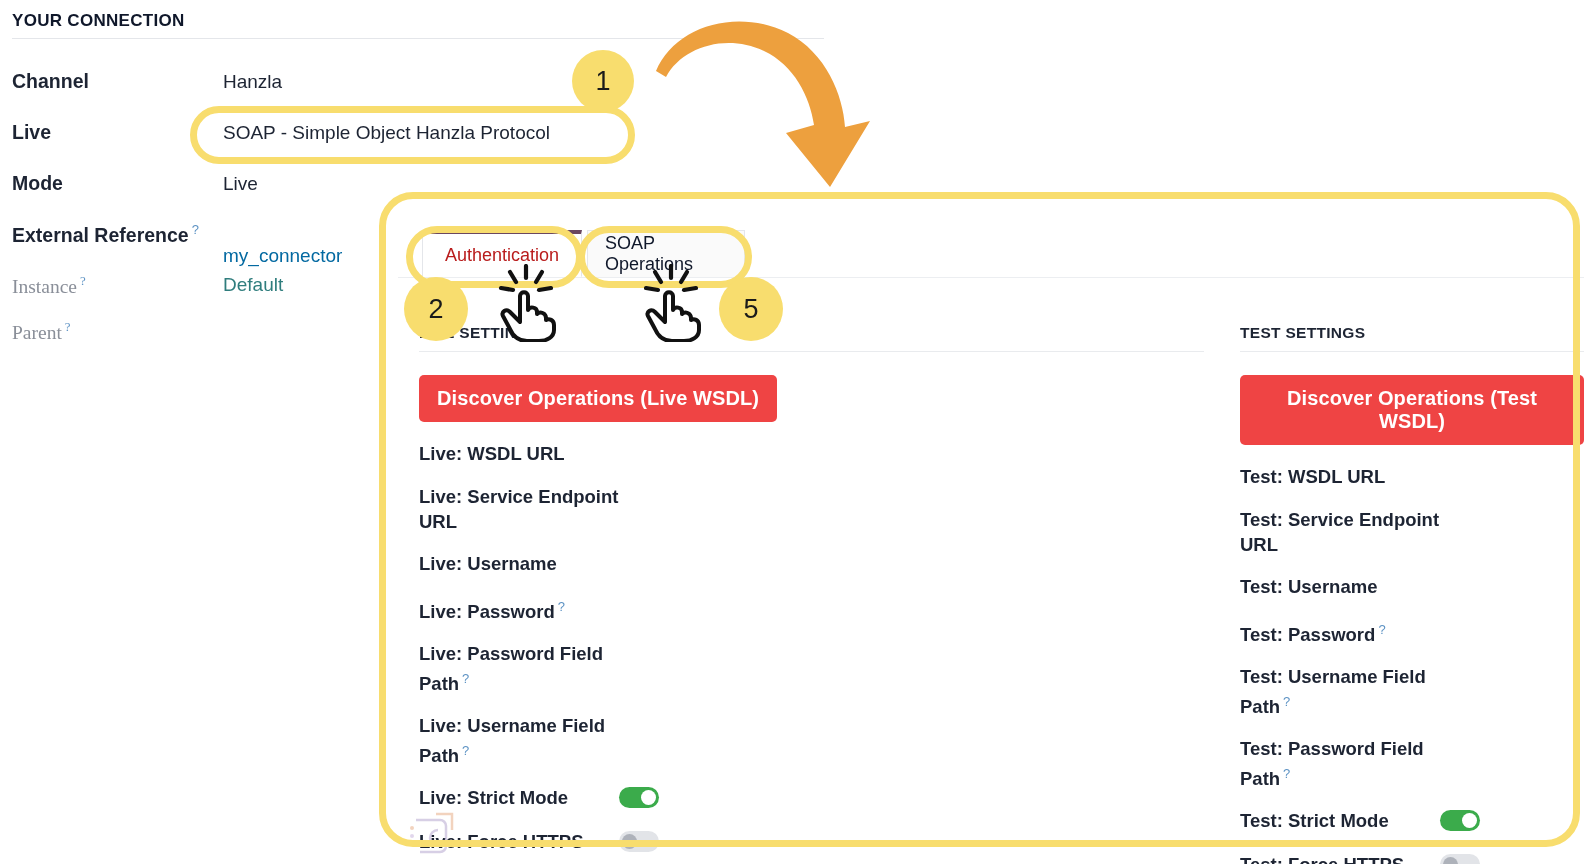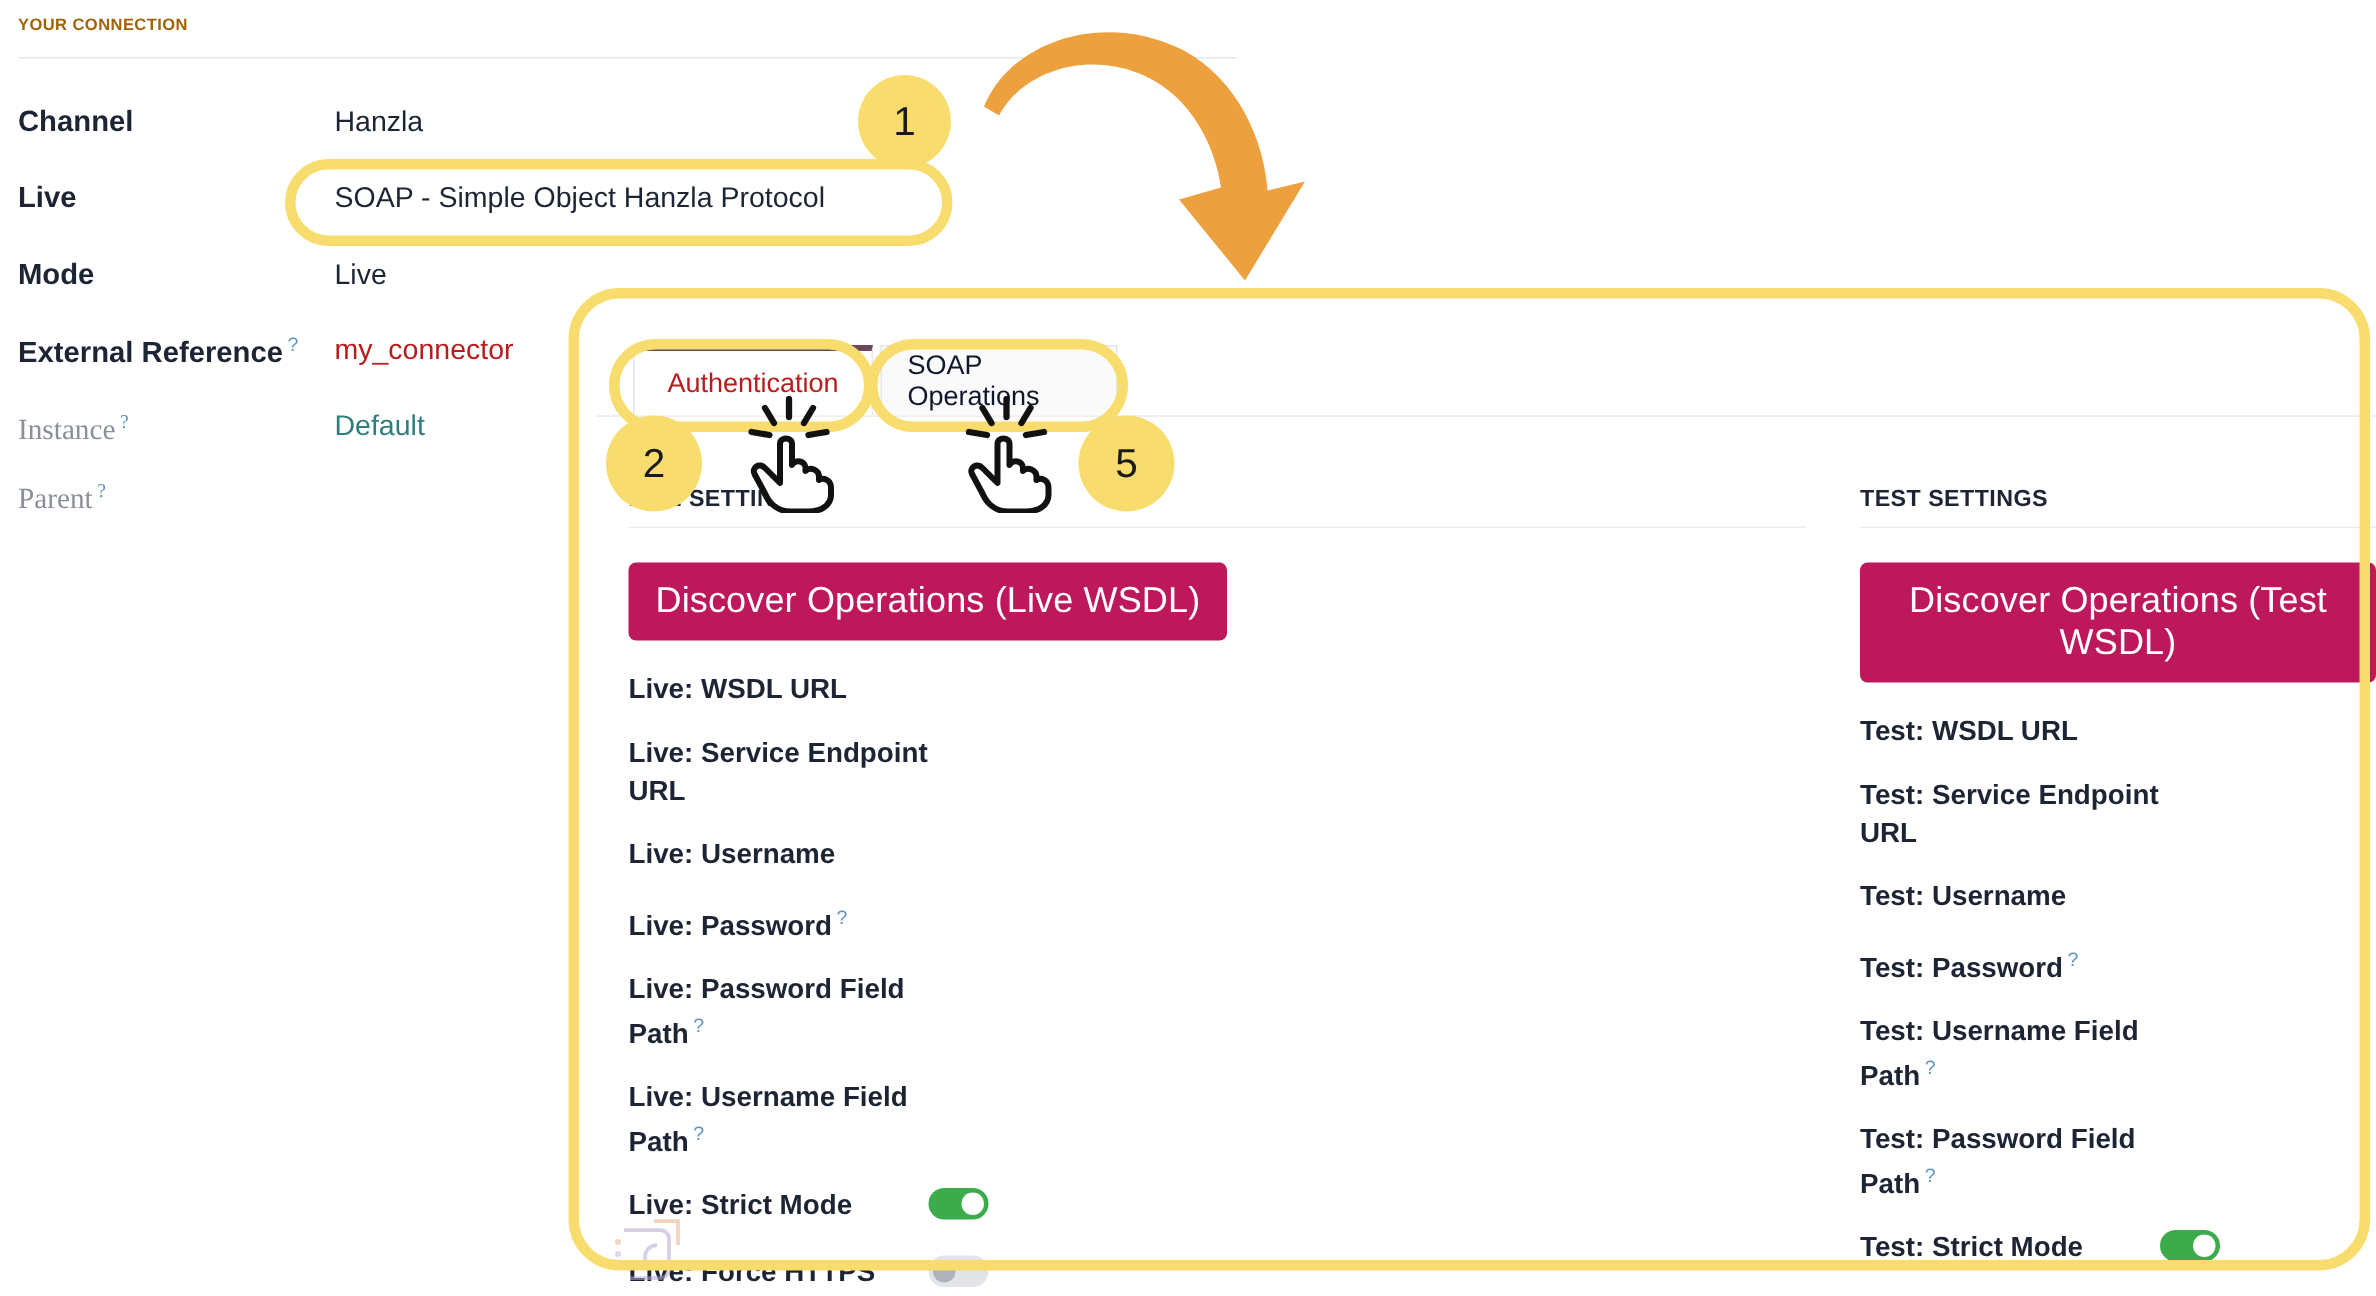--- a/index.html
+++ b/index.html
@@ -28,10 +28,10 @@
     position: absolute;
     left: 12px;
     top: 11px;
-    font-size: 11px;
+    font-size: 17px;
     font-weight: bold;
     letter-spacing: 0.3px;
-    color: #a16207;
+    color: #0f172a;
   }
   .conn-rule {
     position: absolute;

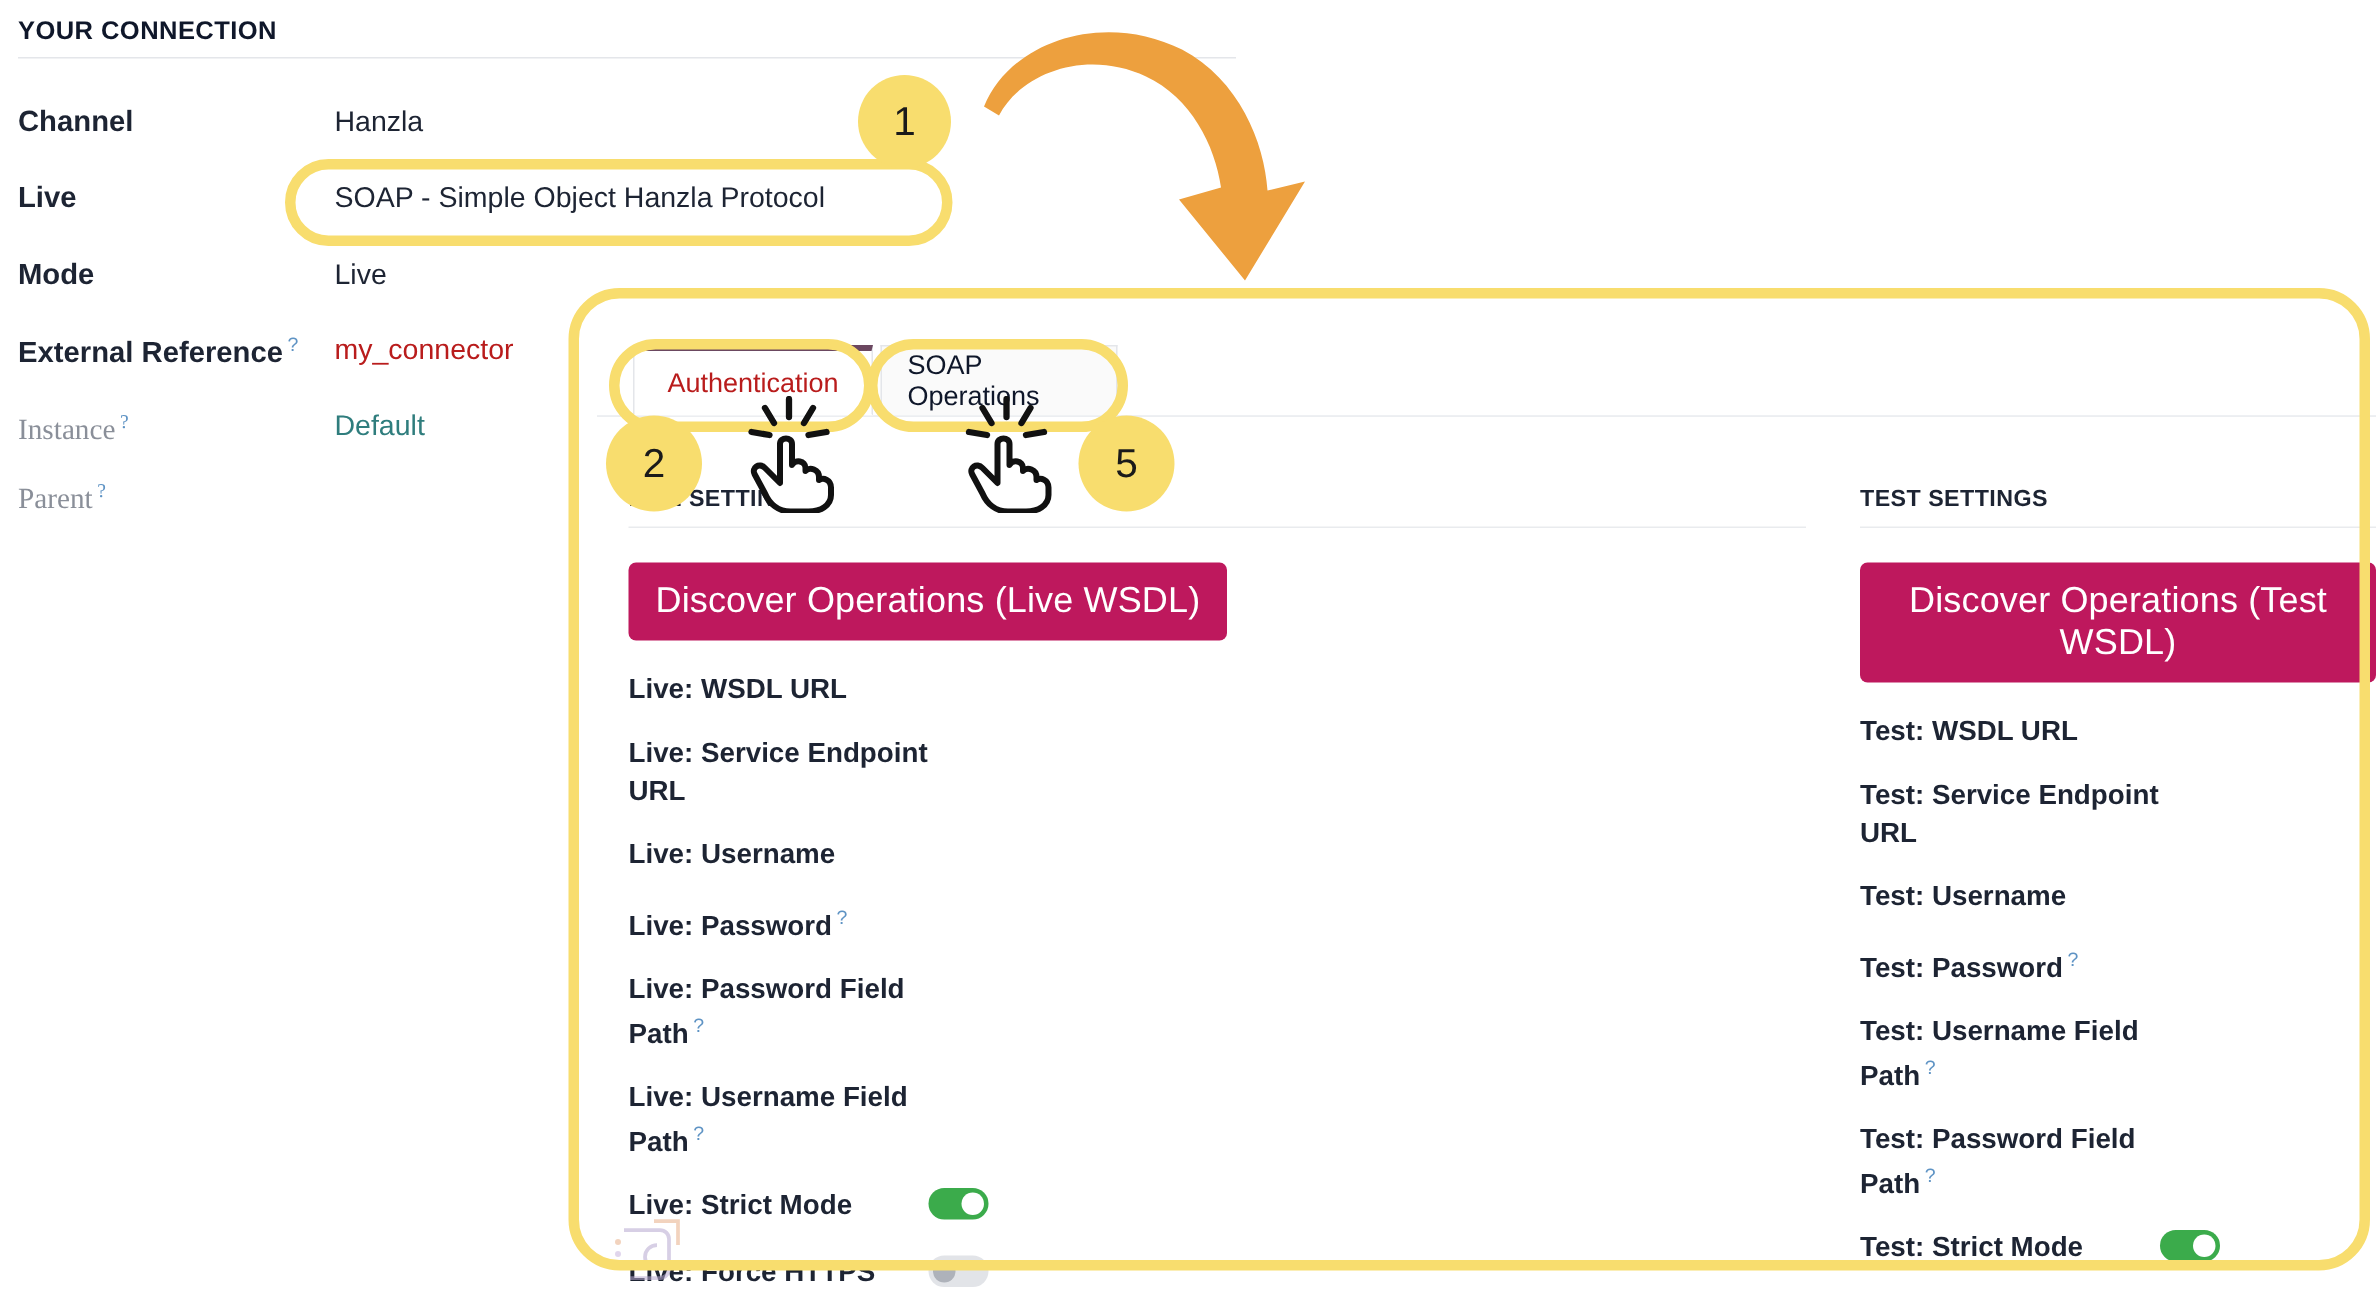--- a/index.html
+++ b/index.html
@@ -70,7 +70,7 @@
     color: #1d2433;
     white-space: nowrap;
   }
-  .sum-value.ghost { color: #b91c1c; }
+  .sum-value.ghost { color: #0369a1; margin-top: 22px; }
   .sum-value.link  { color: #2f7d7d; }
   .qmark {
     color: #5e93c4;

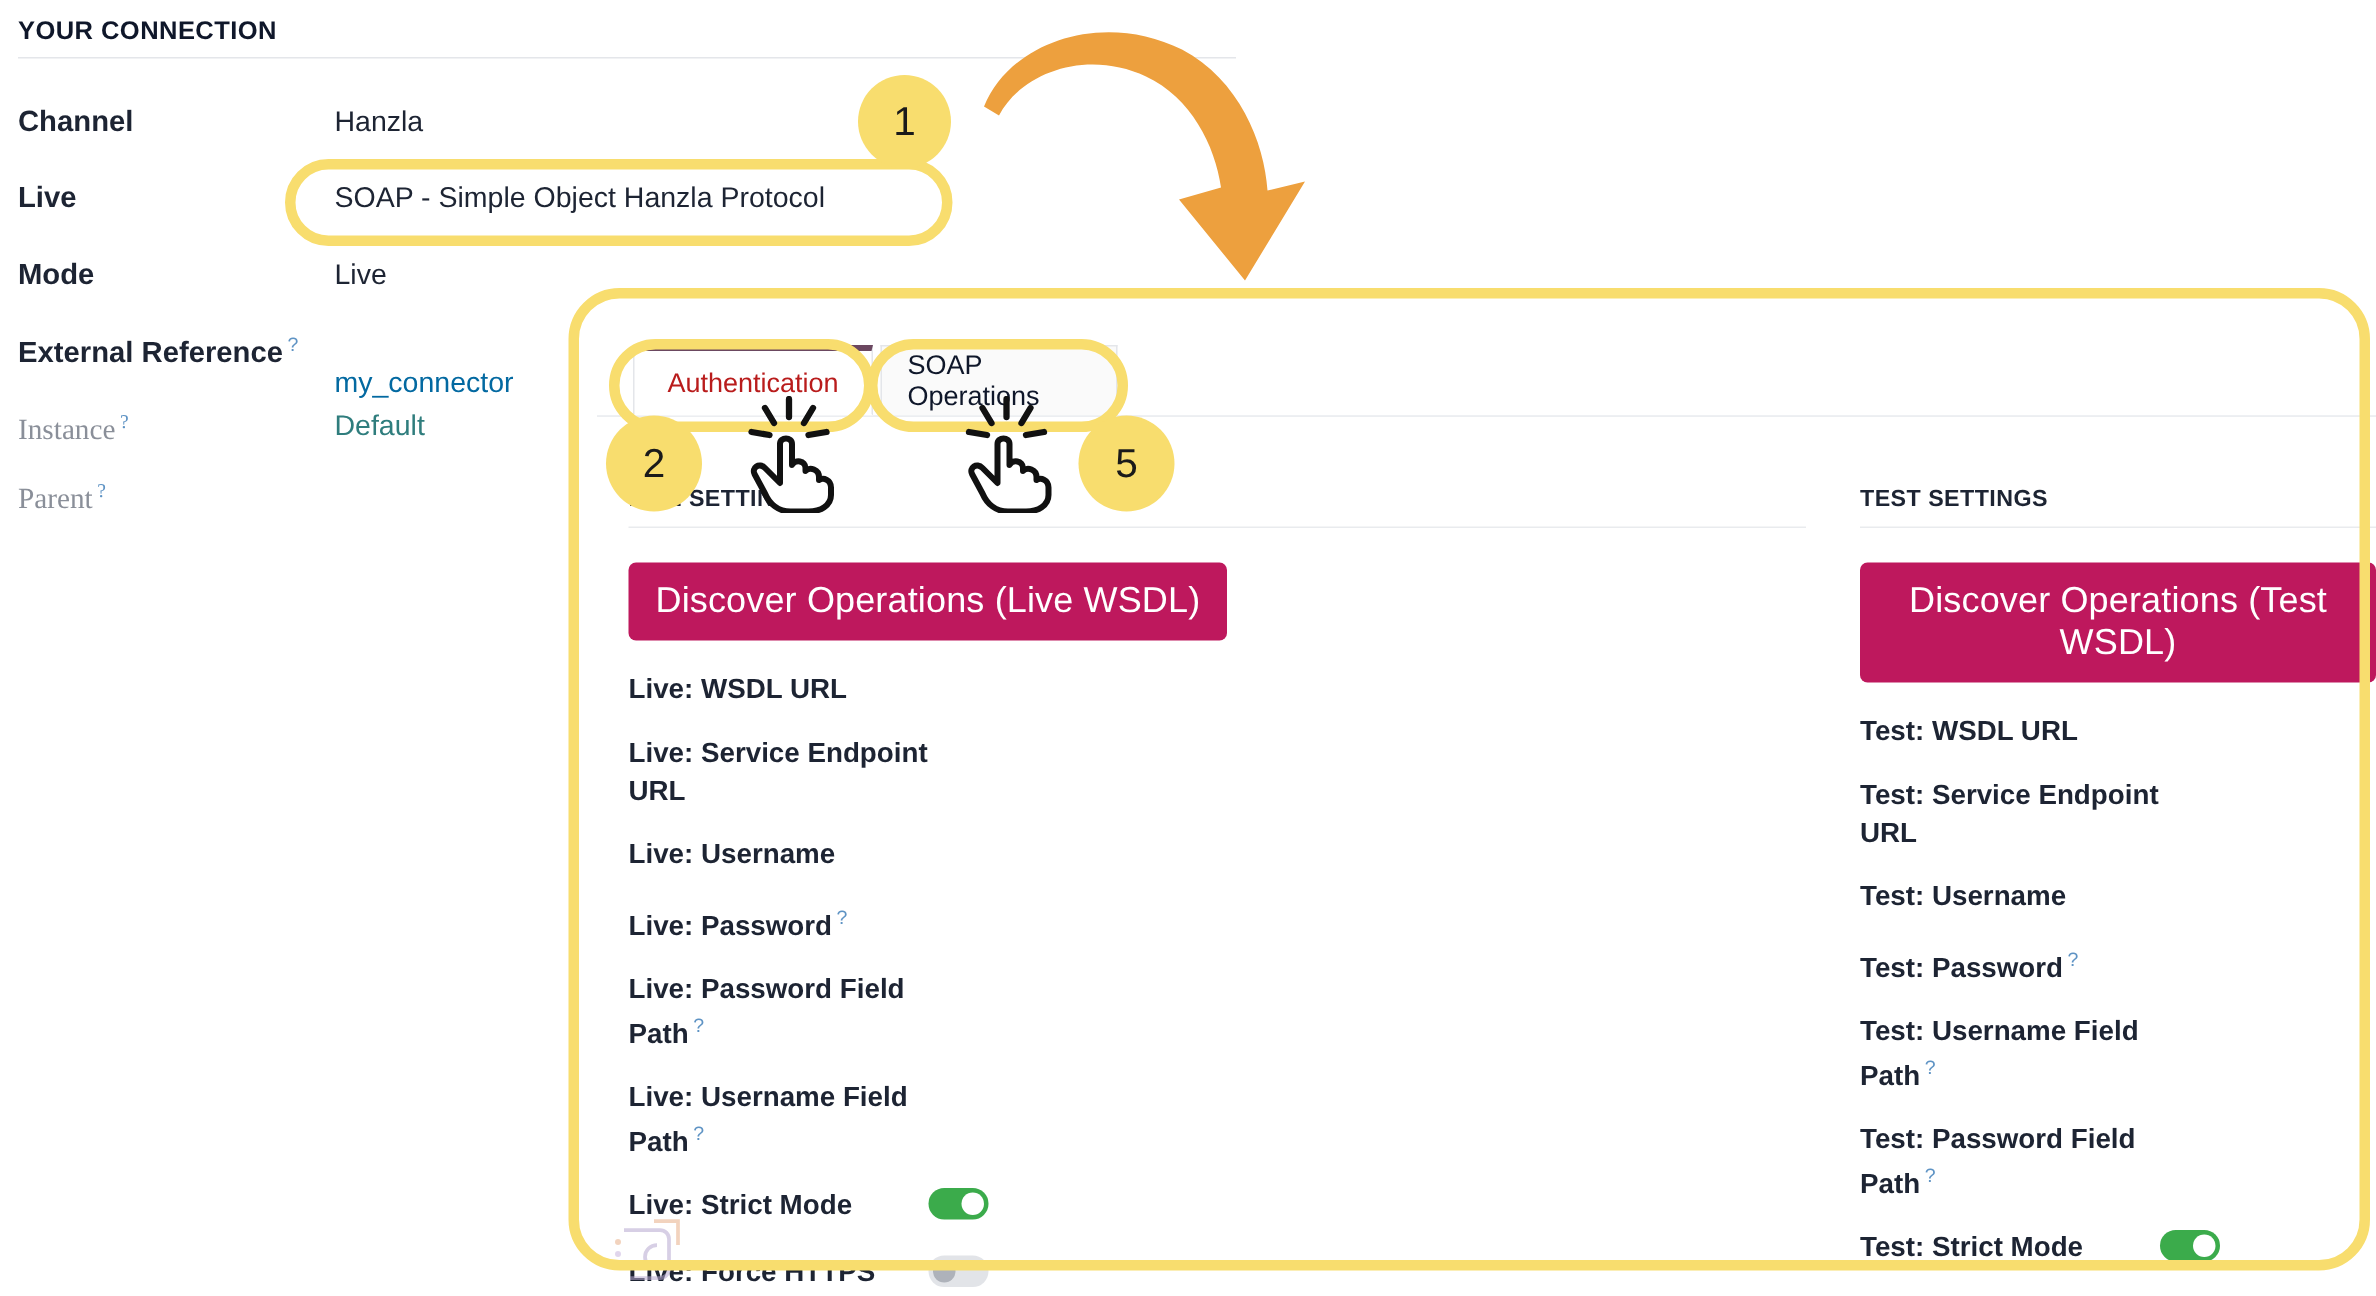--- a/index.html
+++ b/index.html
@@ -152,10 +152,10 @@
 
   .discover-btn {
     display: inline-block;
-    background: #be185d;
+    background: #ef4444;
     color: #ffffff;
-    font-size: 24px;
-    font-weight: normal;
+    font-size: 20px;
+    font-weight: bold;
     border: none;
     border-radius: 5px;
     padding: 12px 18px;

